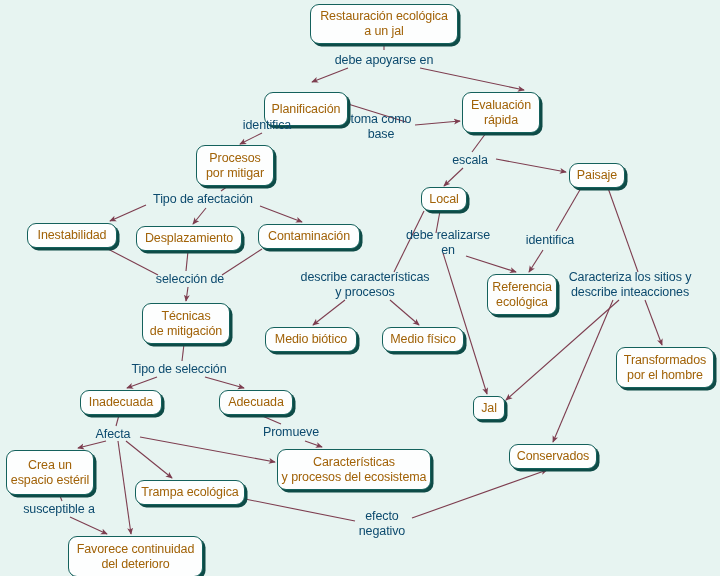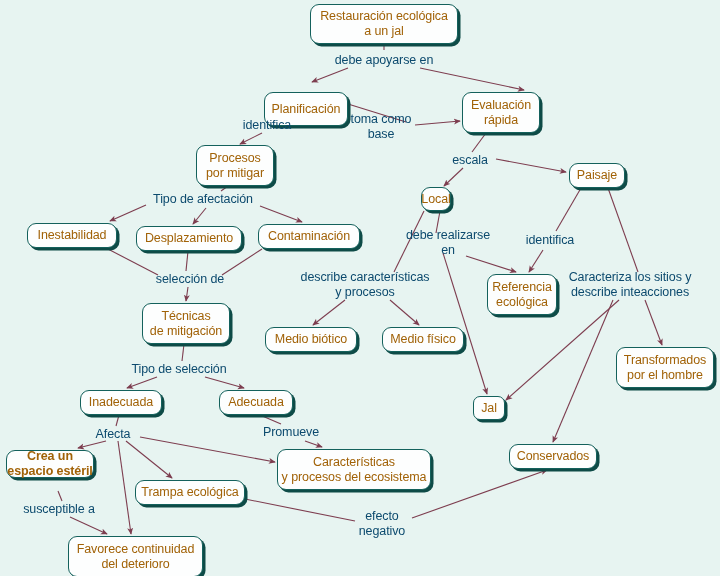--- a/index.html
+++ b/index.html
@@ -126,7 +126,7 @@
 rápida</div>
       <div class="node" style="left: 196px; top: 145px; width: 78px; height: 41px;">Procesos
 por mitigar</div>
-      <div class="node" style="left: 421px; top: 187px; width: 30px; height: 24px;">Local</div>
+      <div class="node" style="left: 421px; top: 187px; width: 46px; height: 24px;">Local</div>
       <div class="node" style="left: 569px; top: 163px; width: 56px; height: 25px;">Paisaje</div>
       <div class="node" style="left: 27px; top: 223px; width: 90px; height: 25px;">Inestabilidad</div>
       <div class="node" style="left: 136px; top: 226px; width: 106px; height: 25px;">Desplazamiento</div>

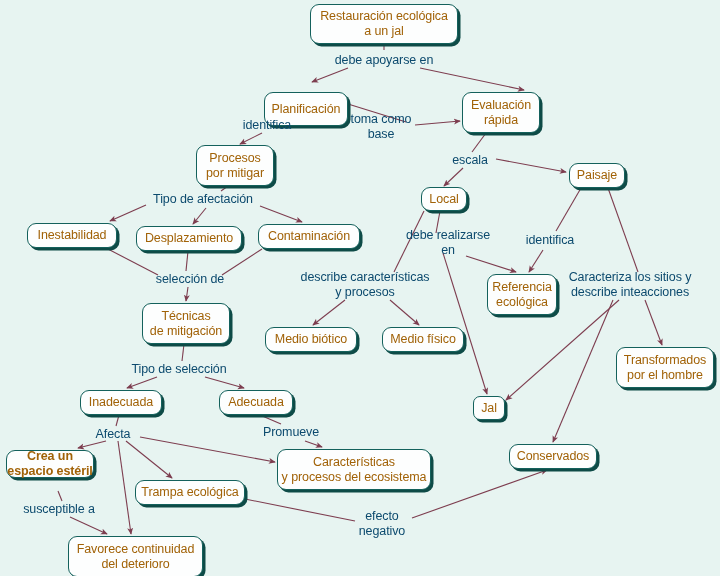--- a/index.html
+++ b/index.html
@@ -143,7 +143,7 @@
       <div class="node" style="left: 219px; top: 390px; width: 74px; height: 25px;">Adecuada</div>
       <div class="node" style="left: 473px; top: 396px; width: 32px; height: 24px; border-radius: 7px;">Jal</div>
       <div class="node" style="left: 509px; top: 444px; width: 88px; height: 25px;">Conservados</div>
-      <div class="node" style="left: 6px; top: 450px; width: 88px; height: 28px; font-weight: bold;">Crea un
+      <div class="node" style="left: 6px; top: 450px; width: 88px; height: 45px;">Crea un
 espacio estéril</div>
       <div class="node" style="left: 277px; top: 449px; width: 154px; height: 41px;">Características
 y procesos del ecosistema</div>

